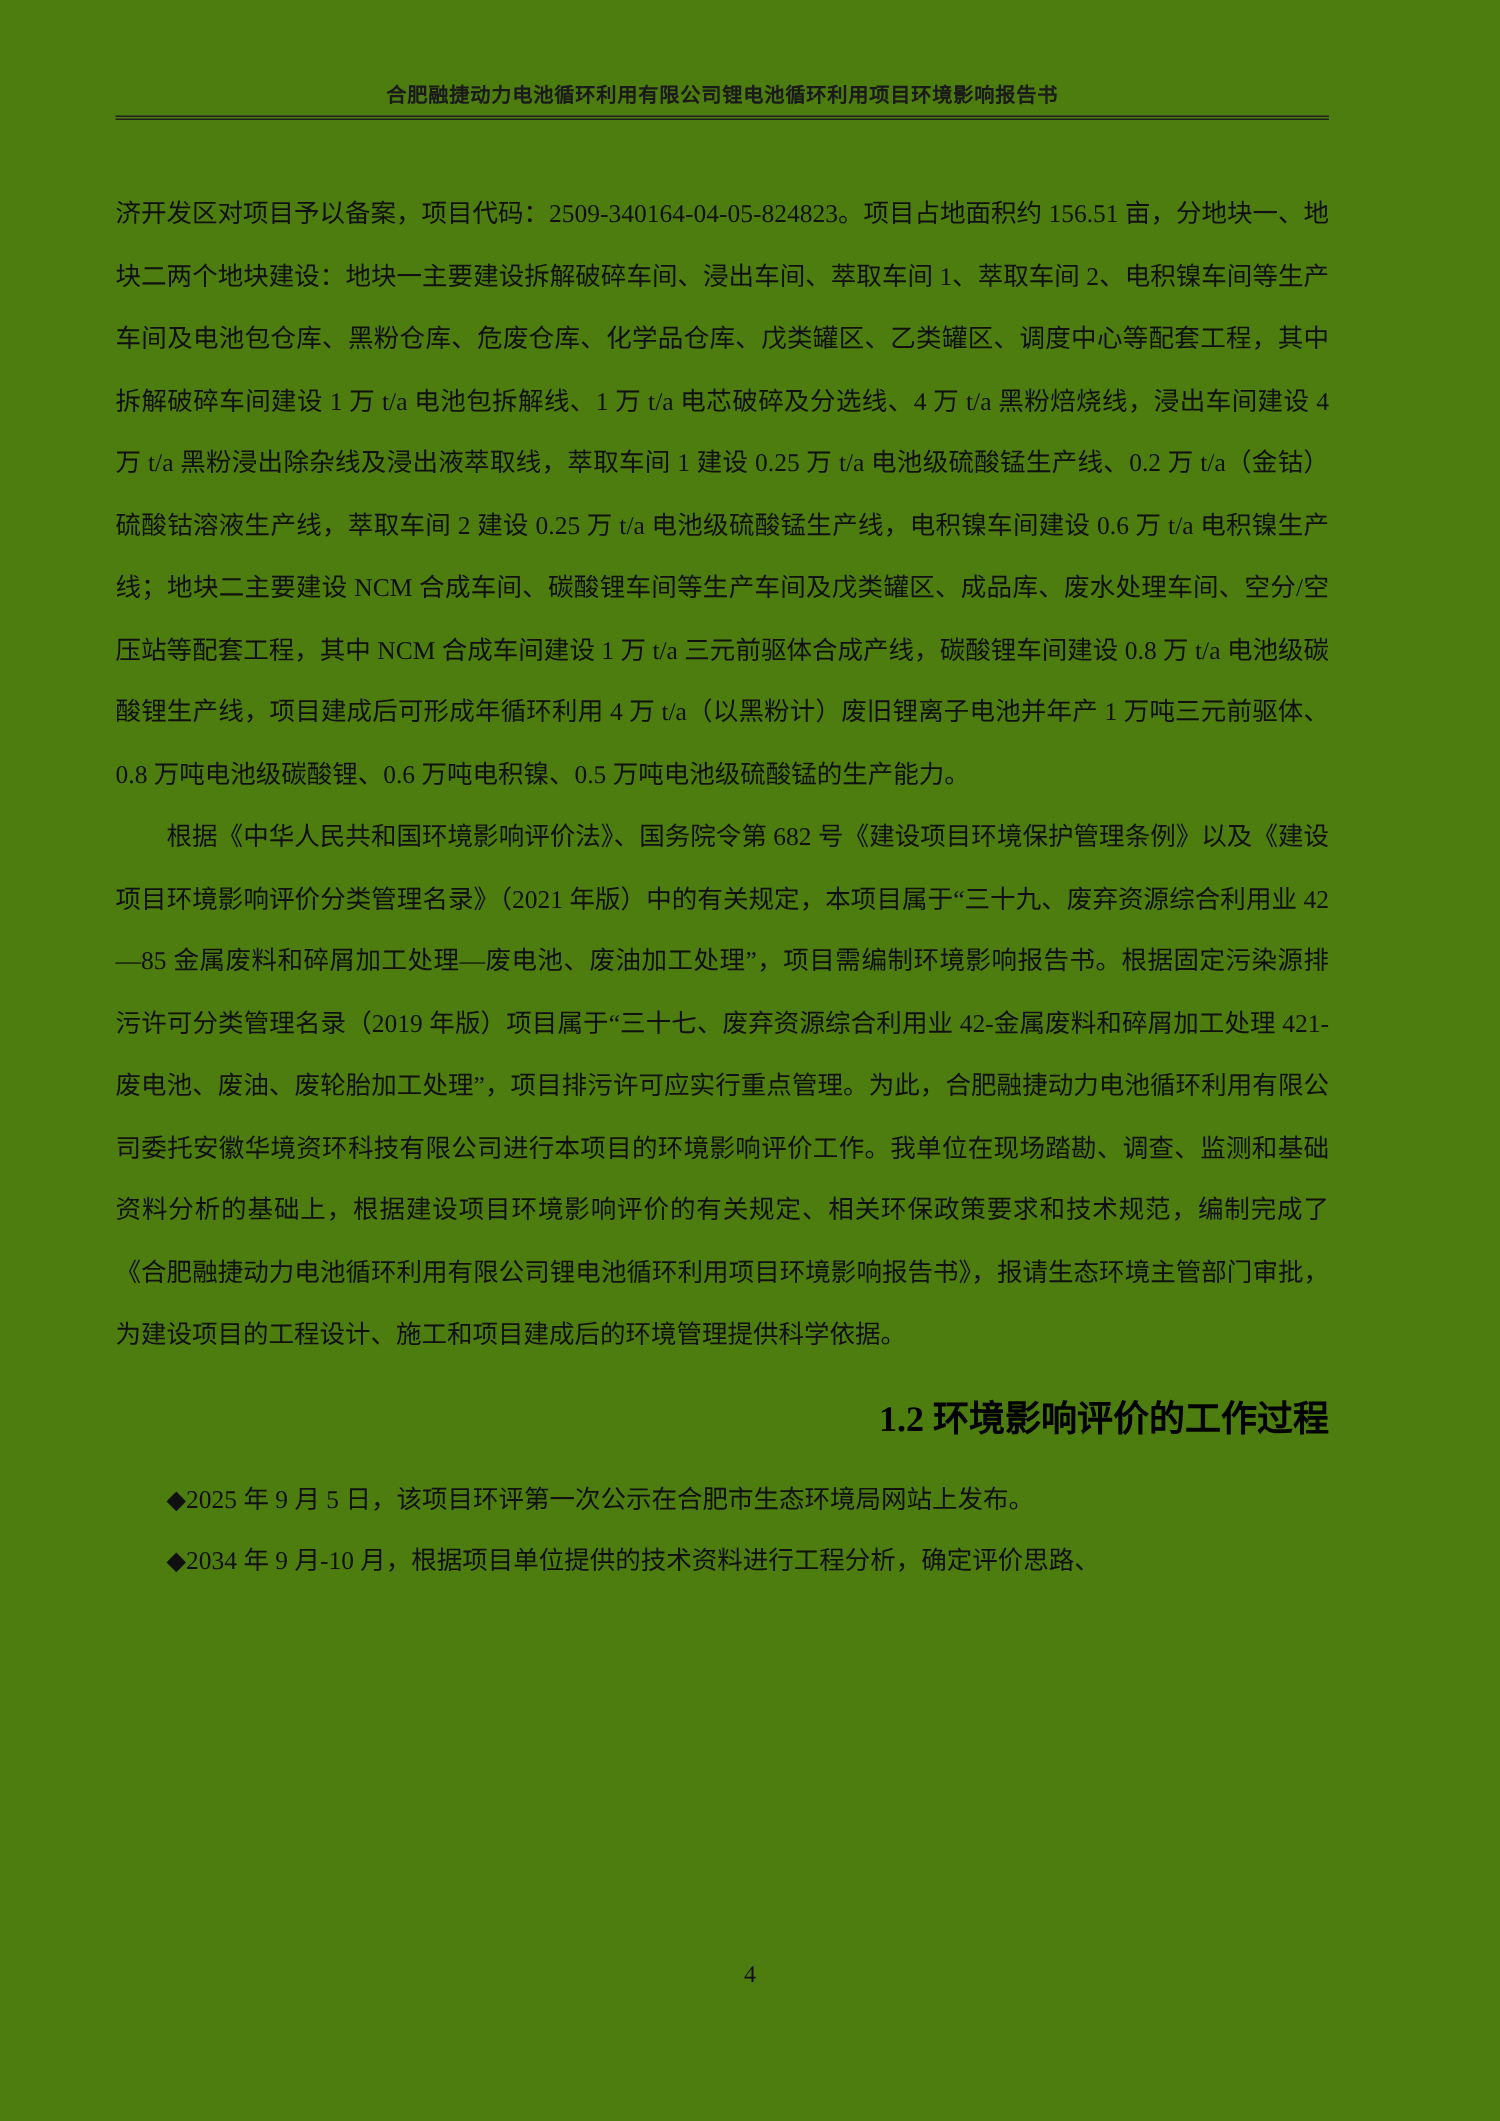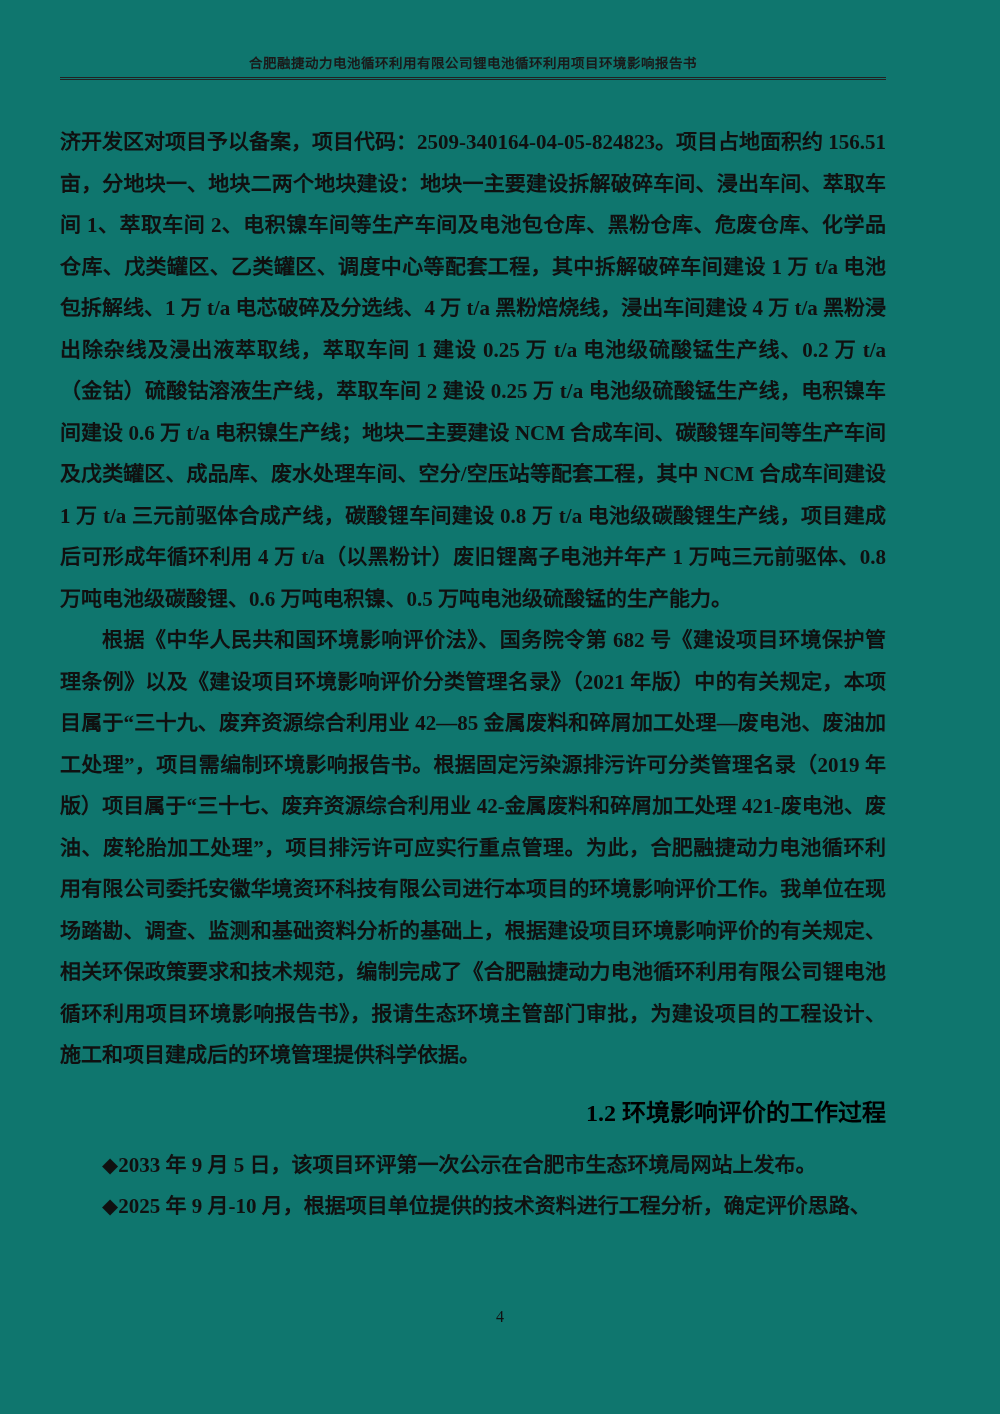--- a/index.html
+++ b/index.html
@@ -9,8 +9,8 @@
     width: 1000px;
     height: 1414px;
     margin: 0 auto;
-    background: #0f766e;
-    padding: 52px 114px 0 60px;
+    background: #4d7c0f;
+    padding: 52px 114px 0 77px;
     font-family: "Liberation Serif", "DejaVu Serif", serif;
     color: #111;
     overflow: hidden;

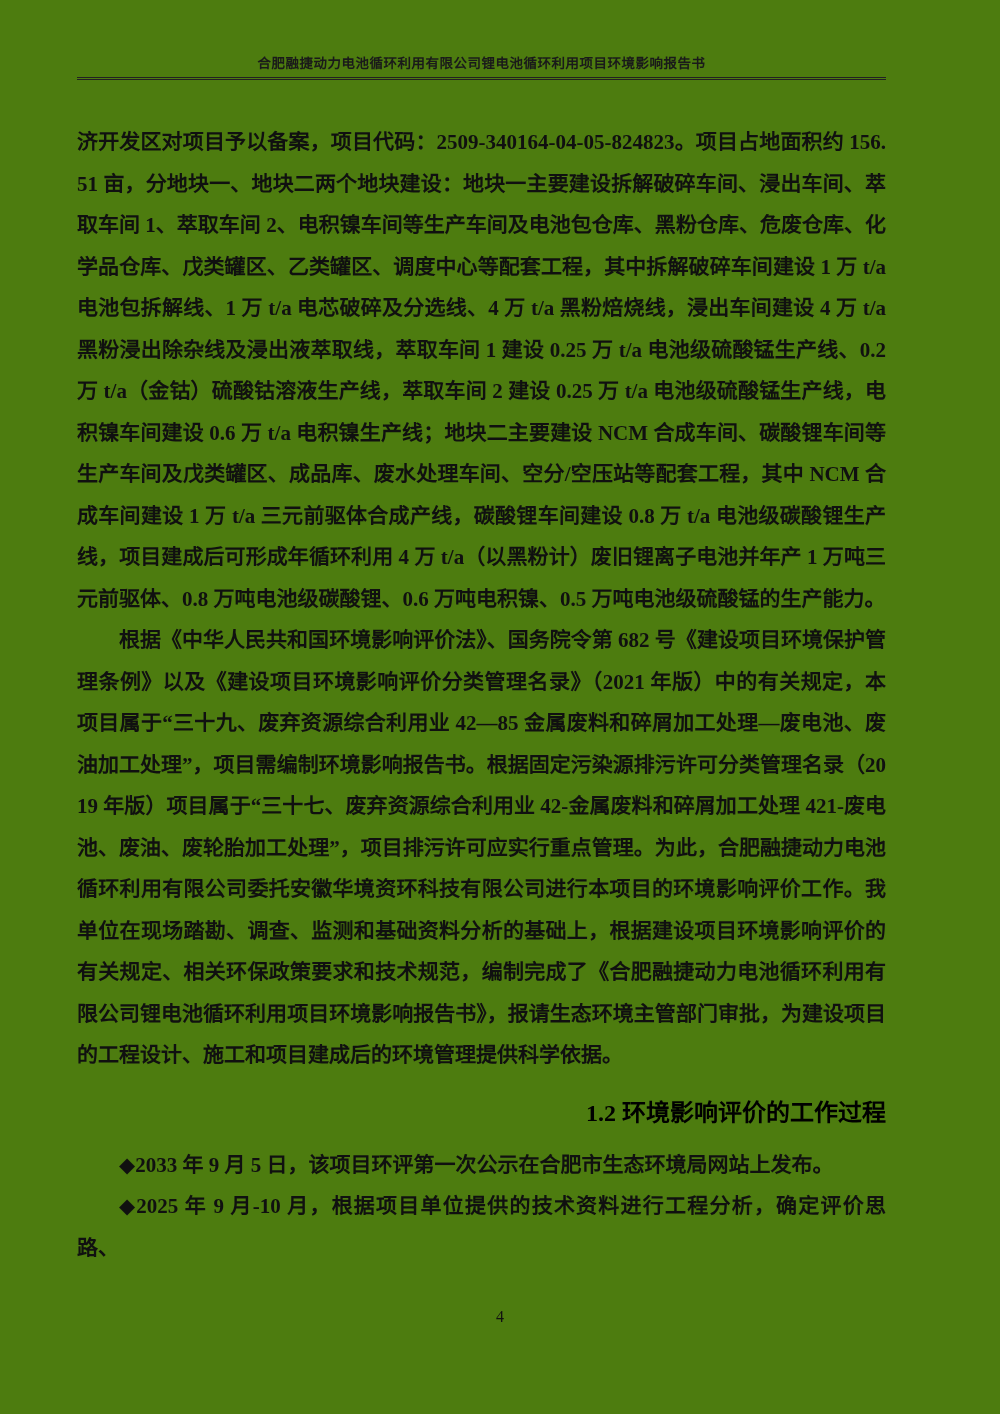--- a/index.html
+++ b/index.html
@@ -30,12 +30,11 @@
     margin-top: 42px;
   }
   .para {
-    font-size: 21px;
+    font-size: 17px;
     line-height: 41.5px;
     text-align: justify;
     word-break: break-all;
     color: #101010;
-    font-weight: bold;
   }
   .para.indent { text-indent: 2em; }
   .section-heading {

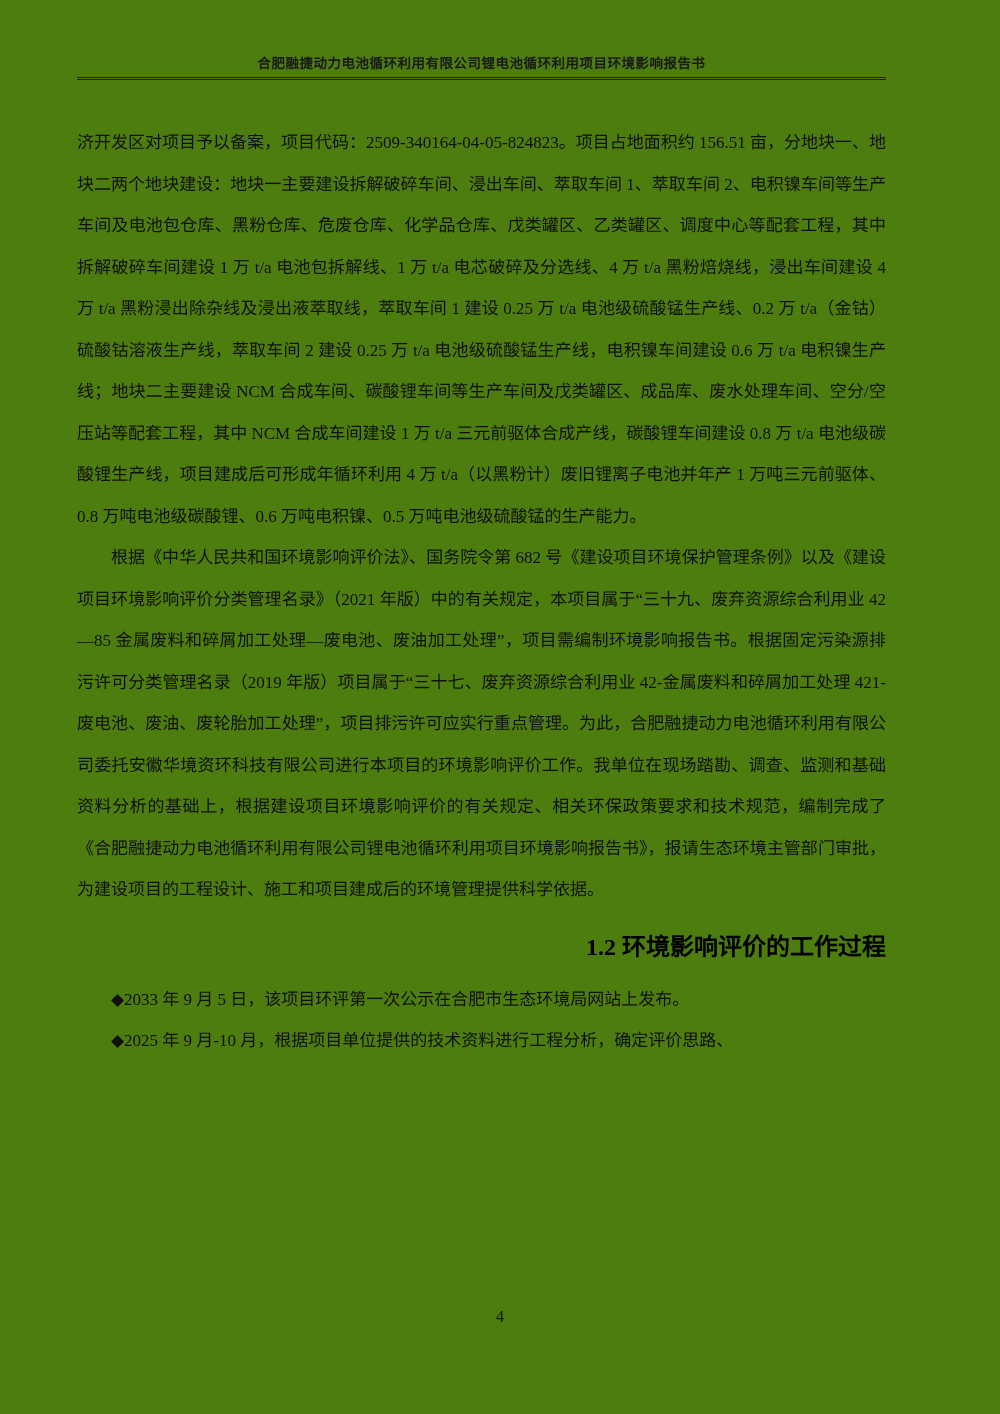--- a/index.html
+++ b/index.html
@@ -72,7 +72,7 @@
     <h2 class="section-heading">1.2 环境影响评价的工作过程</h2>
 
 
-    <p class="para indent">◆2033 年 9 月 5 日，该项目环评第一次公示在合肥市生态环境局网站上发布。</p>
+    <p class="para indent">◆2025 年 9 月 5 日，该项目环评第一次公示在合肥市生态环境局网站上发布。</p>
 
     <p class="para indent">◆2025 年 9 月-10 月，根据项目单位提供的技术资料进行工程分析，确定评价思路、</p>
   </main>

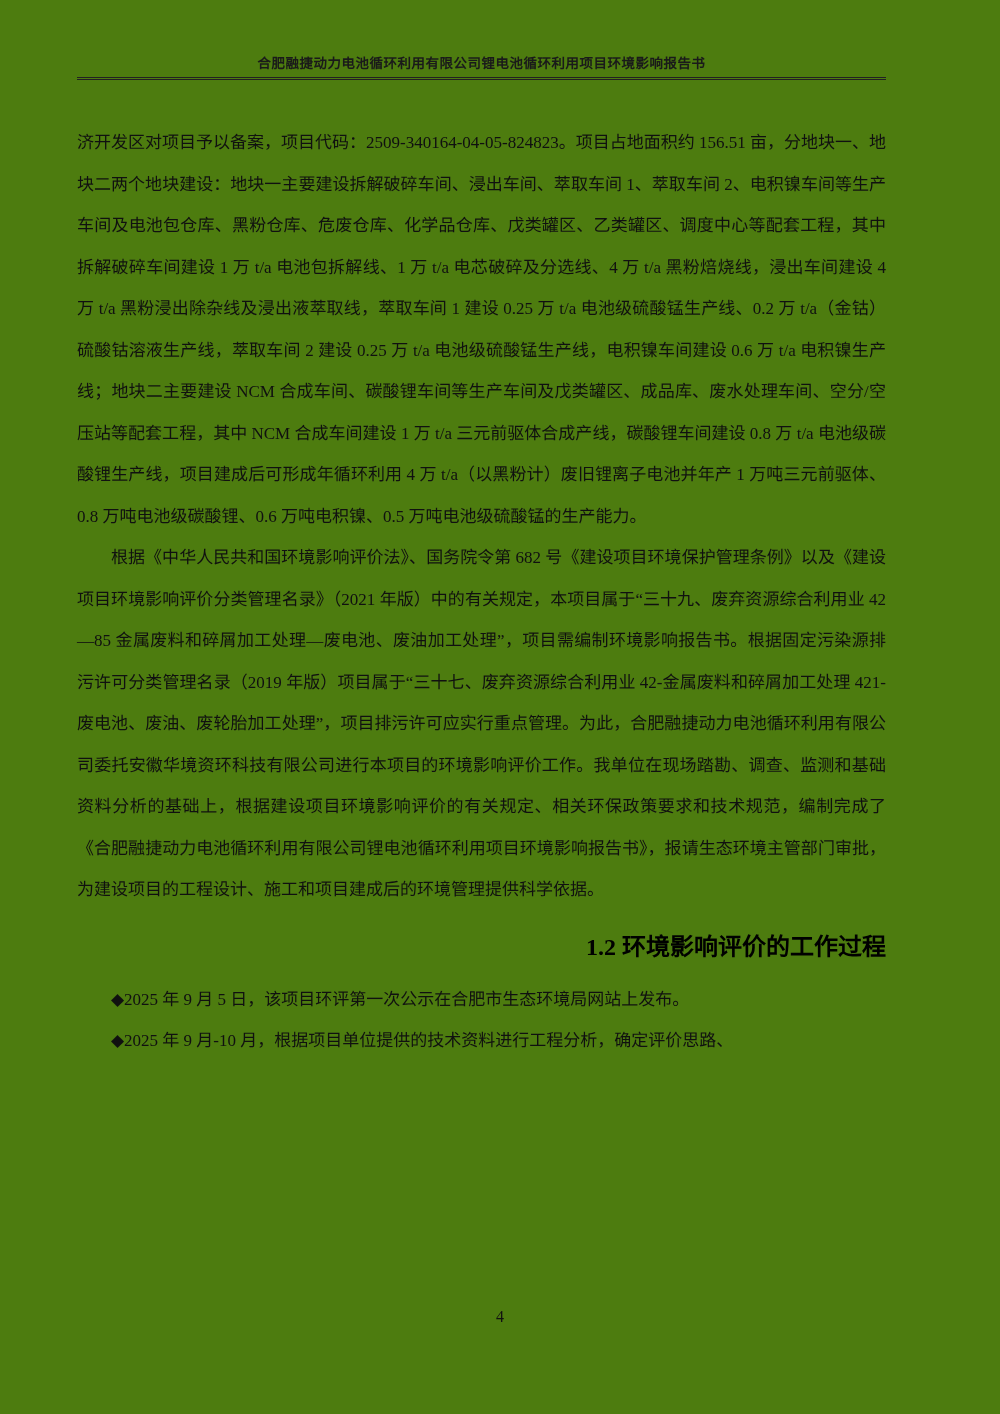--- a/index.html
+++ b/index.html
@@ -74,7 +74,7 @@
 
     <p class="para indent">◆2025 年 9 月 5 日，该项目环评第一次公示在合肥市生态环境局网站上发布。</p>
 
-    <p class="para indent">◆2025 年 9 月-10 月，根据项目单位提供的技术资料进行工程分析，确定评价思路、</p>
+    <p class="para indent">◆2034 年 9 月-10 月，根据项目单位提供的技术资料进行工程分析，确定评价思路、</p>
   </main>
 
   <footer class="doc-footer">

